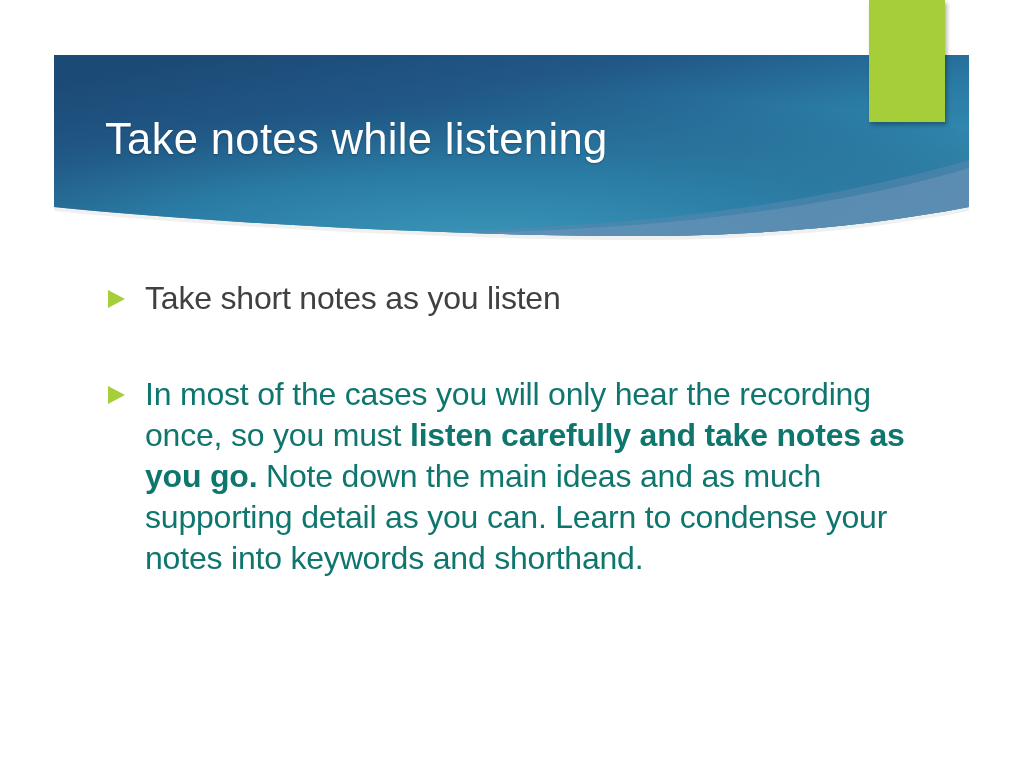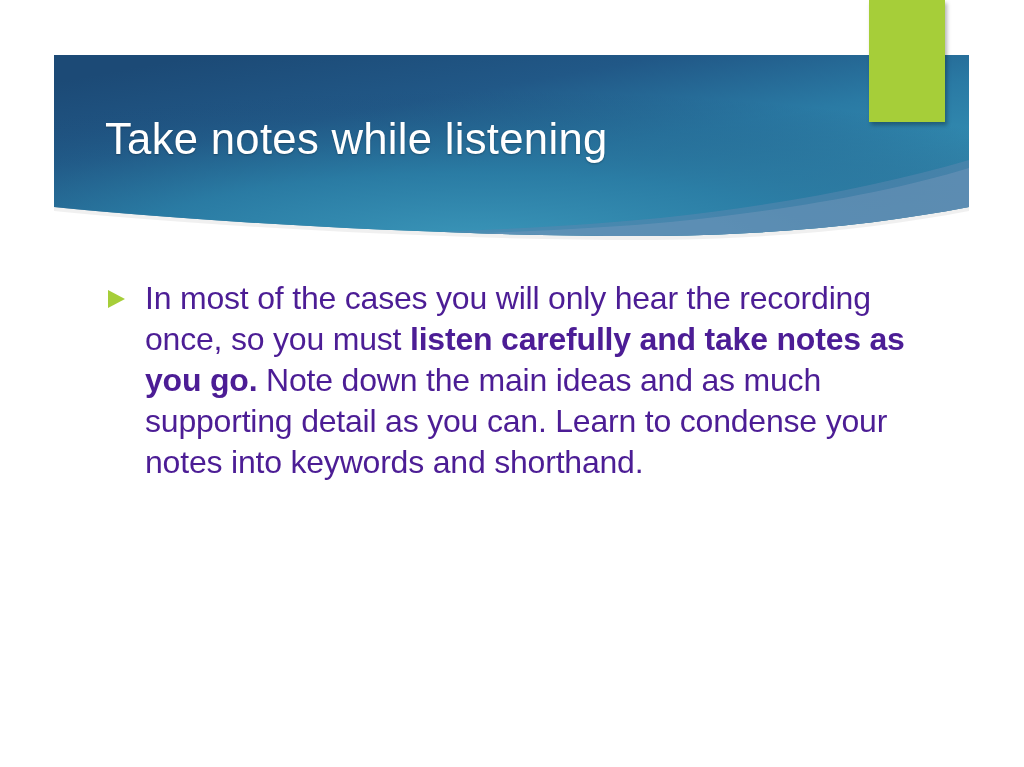--- a/index.html
+++ b/index.html
@@ -162,6 +162,10 @@
 
   <div id="body-list">
 
+    <div class="bullet-row" style="color: rgb(64, 64, 64);">
+      <span class="bullet-marker" style="border-left-color: rgb(166, 206, 57);"></span>
+      <span class="bullet-text"><span class="para-seg">Take short notes as you listen</span></span>
+    </div>
 
     <div class="bullet-row" style="color: #4c1d95;">
       <span class="bullet-marker" style="border-left-color: rgb(166, 206, 57);"></span>

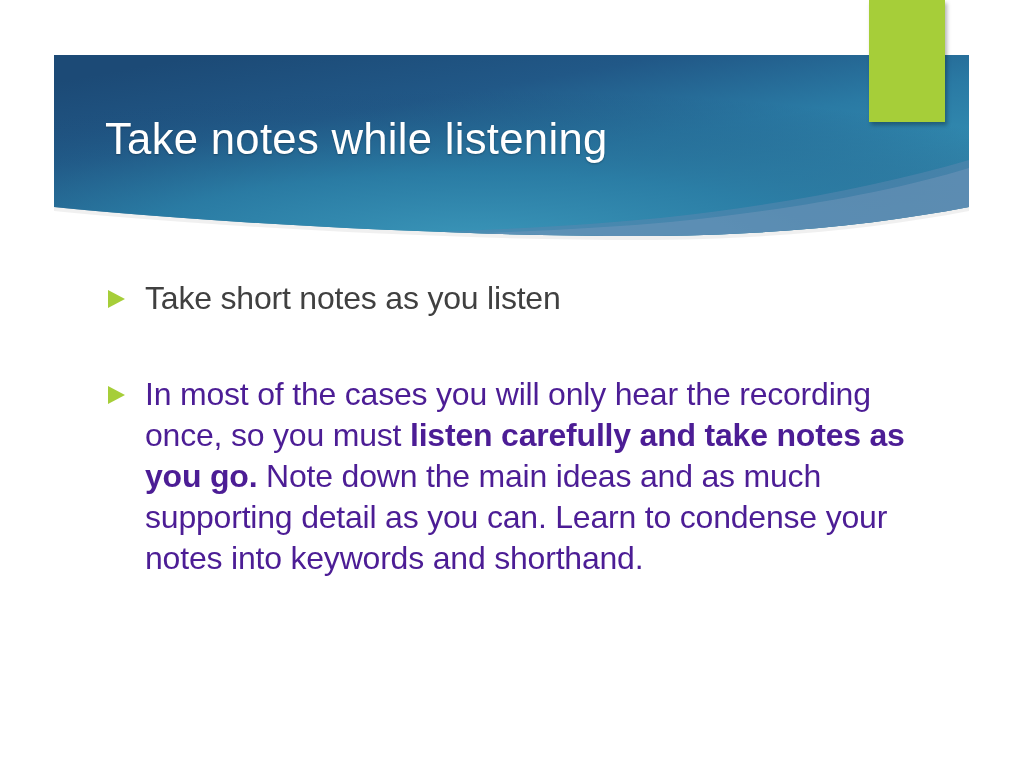--- a/index.html
+++ b/index.html
@@ -167,7 +167,7 @@
       <span class="bullet-text"><span class="para-seg">Take short notes as you listen</span></span>
     </div>
 
-    <div class="bullet-row" style="color: #4c1d95;">
+    <div class="bullet-row" style="color: #0f766e;">
       <span class="bullet-marker" style="border-left-color: rgb(166, 206, 57);"></span>
       <span class="bullet-text"><span class="para-seg">In most of the cases you will only hear the recording once, so you must </span><b class="para-seg">listen carefully and take notes as you go.</b><span class="para-seg"> Note down the main ideas and as much supporting detail as you can. Learn to condense your notes into keywords and shorthand.</span></span>
     </div>

